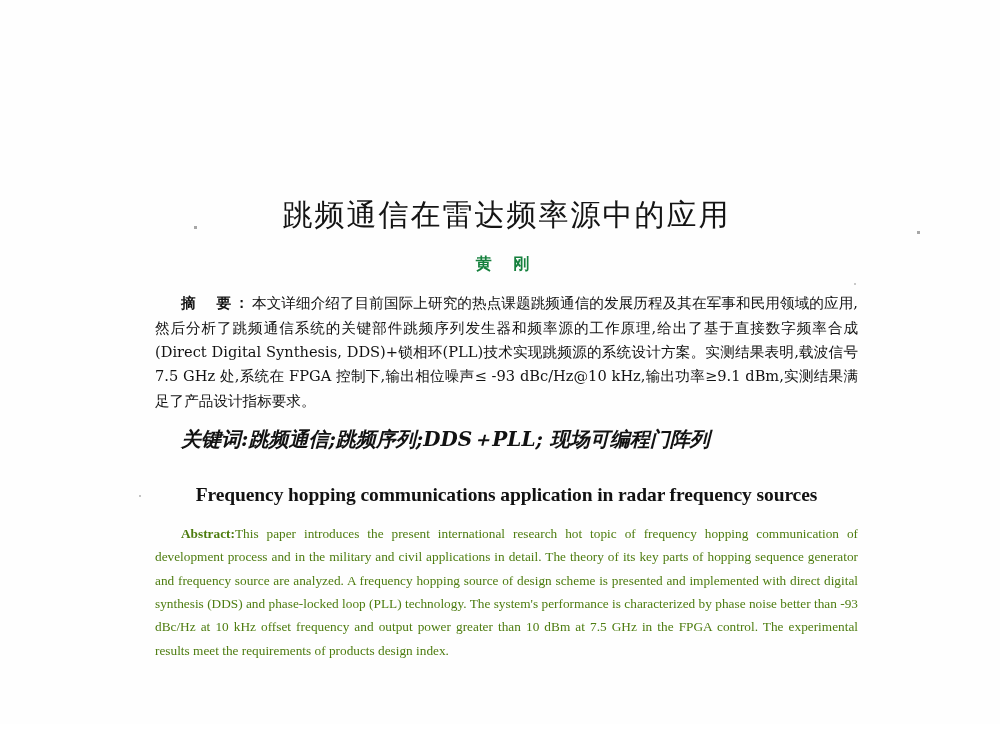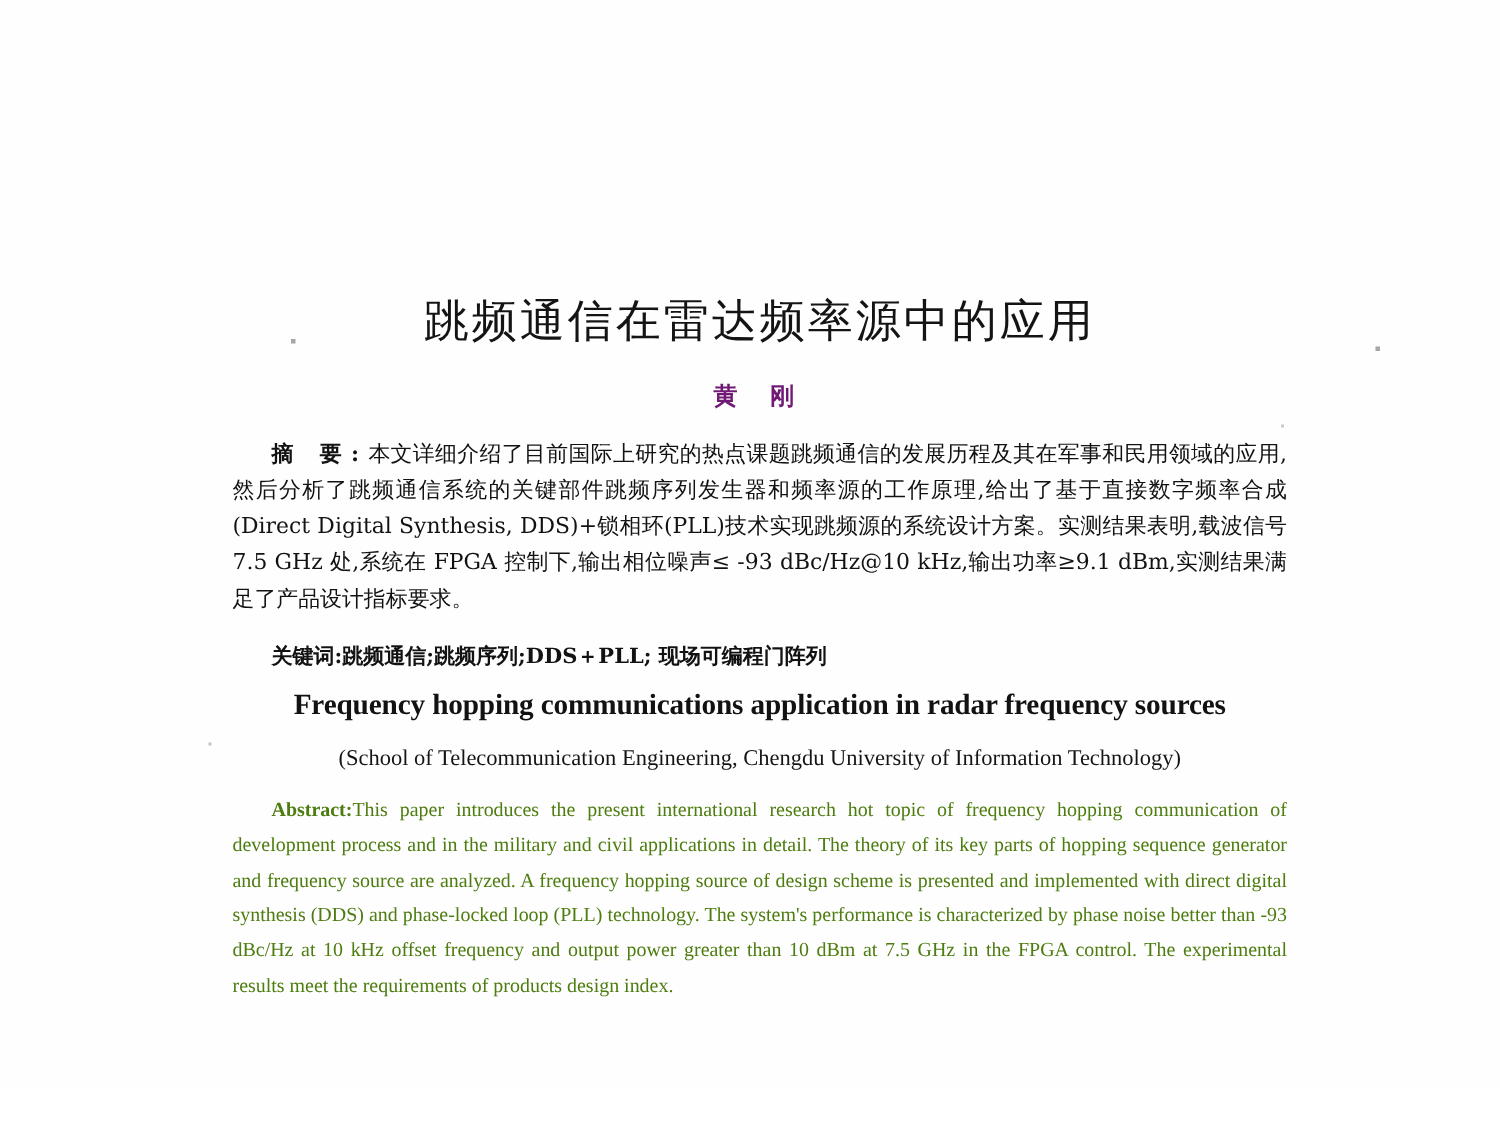--- a/index.html
+++ b/index.html
@@ -62,7 +62,7 @@
     font-size: 16px;
     font-weight: 700;
     letter-spacing: 8px;
-    color: #701a75;
+    color: #15803d;
     font-family: "DejaVu Serif", "Liberation Serif", serif;
   }
 

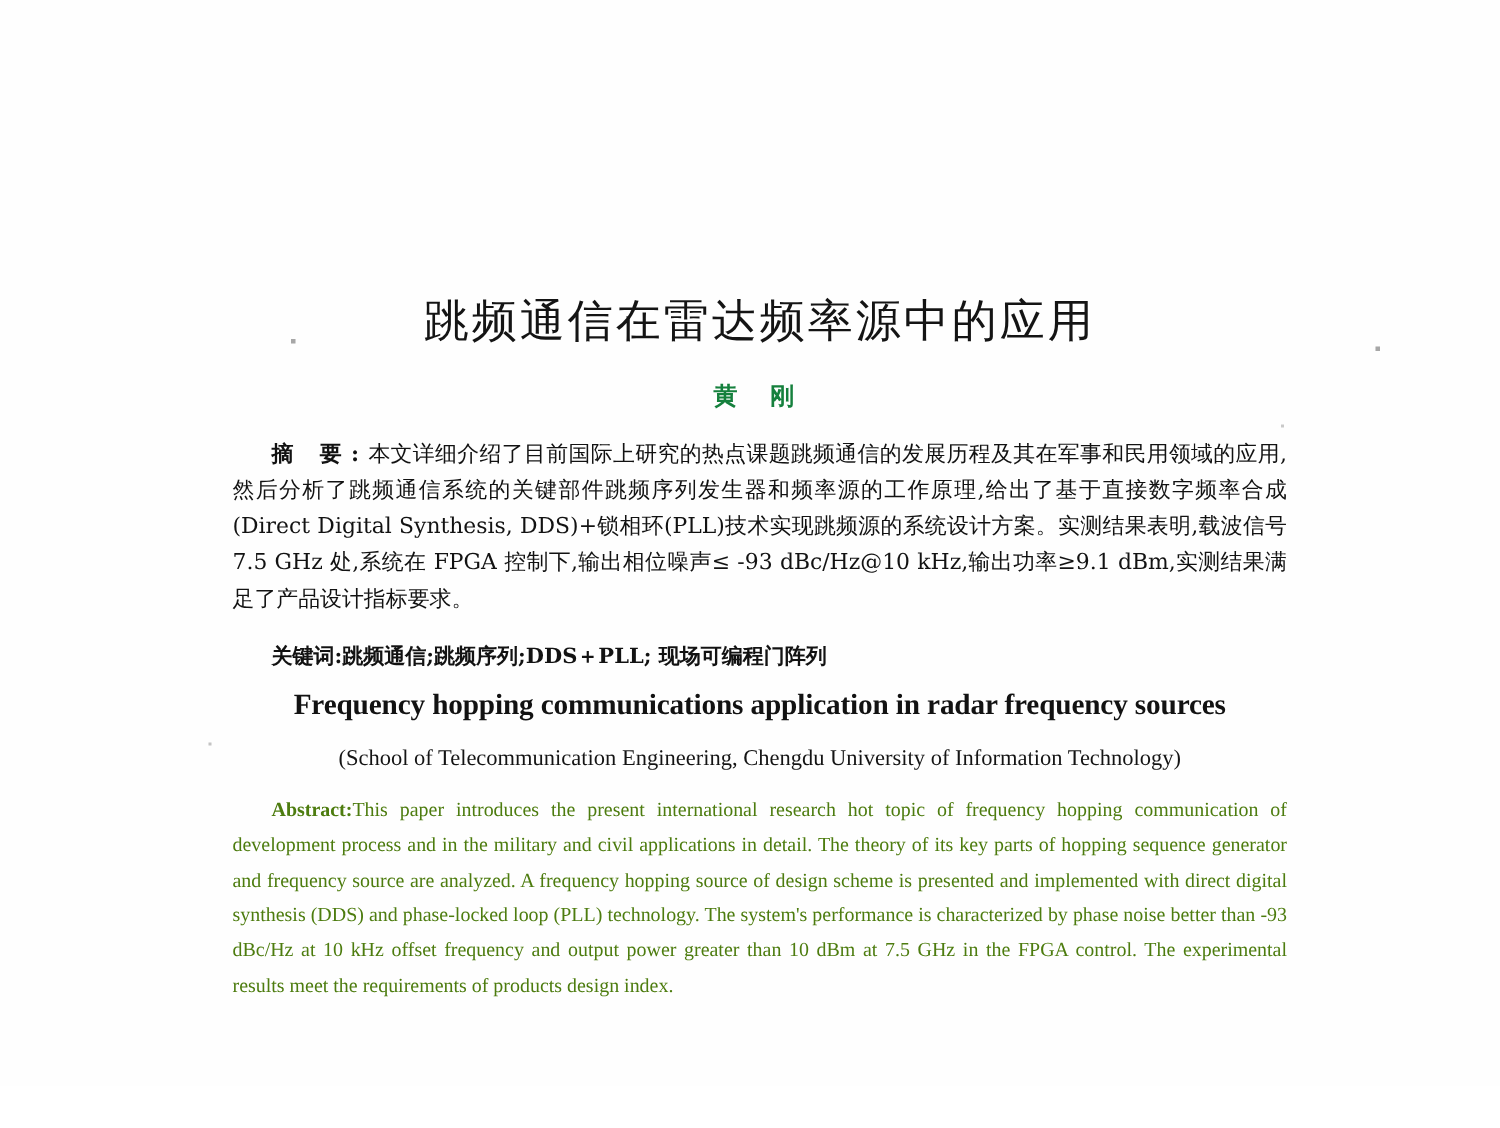--- a/index.html
+++ b/index.html
@@ -89,6 +89,7 @@
     font-weight: 700;
     letter-spacing: 6px;
     padding-left: 26px;
+    font-family: Liberation Mono, monospace;
   }
 
   .cn-keywords {

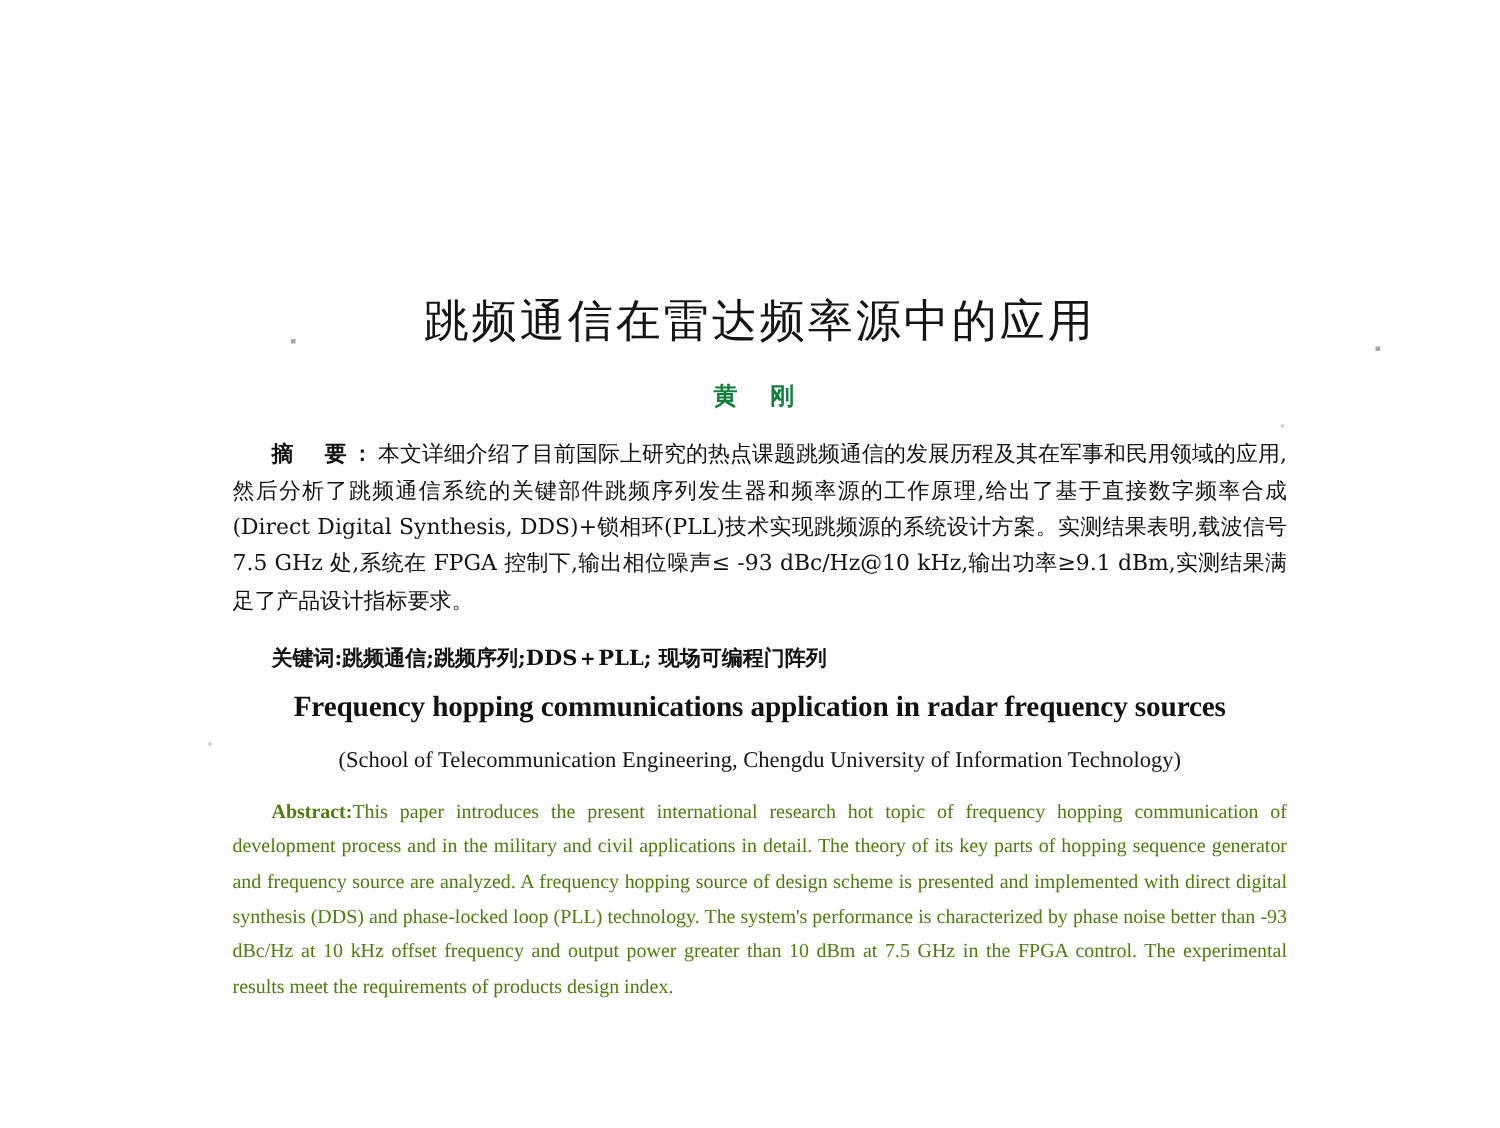--- a/index.html
+++ b/index.html
@@ -94,12 +94,13 @@
 
   .cn-keywords {
     margin-top: 6px;
-    font-size: 14px;
+    font-size: 20px;
     line-height: 23px;
     font-weight: 700;
     padding-left: 26px;
     color: #121212;
     font-family: "DejaVu Serif", "Liberation Serif", serif;
+    font-style: italic;
   }
 
   

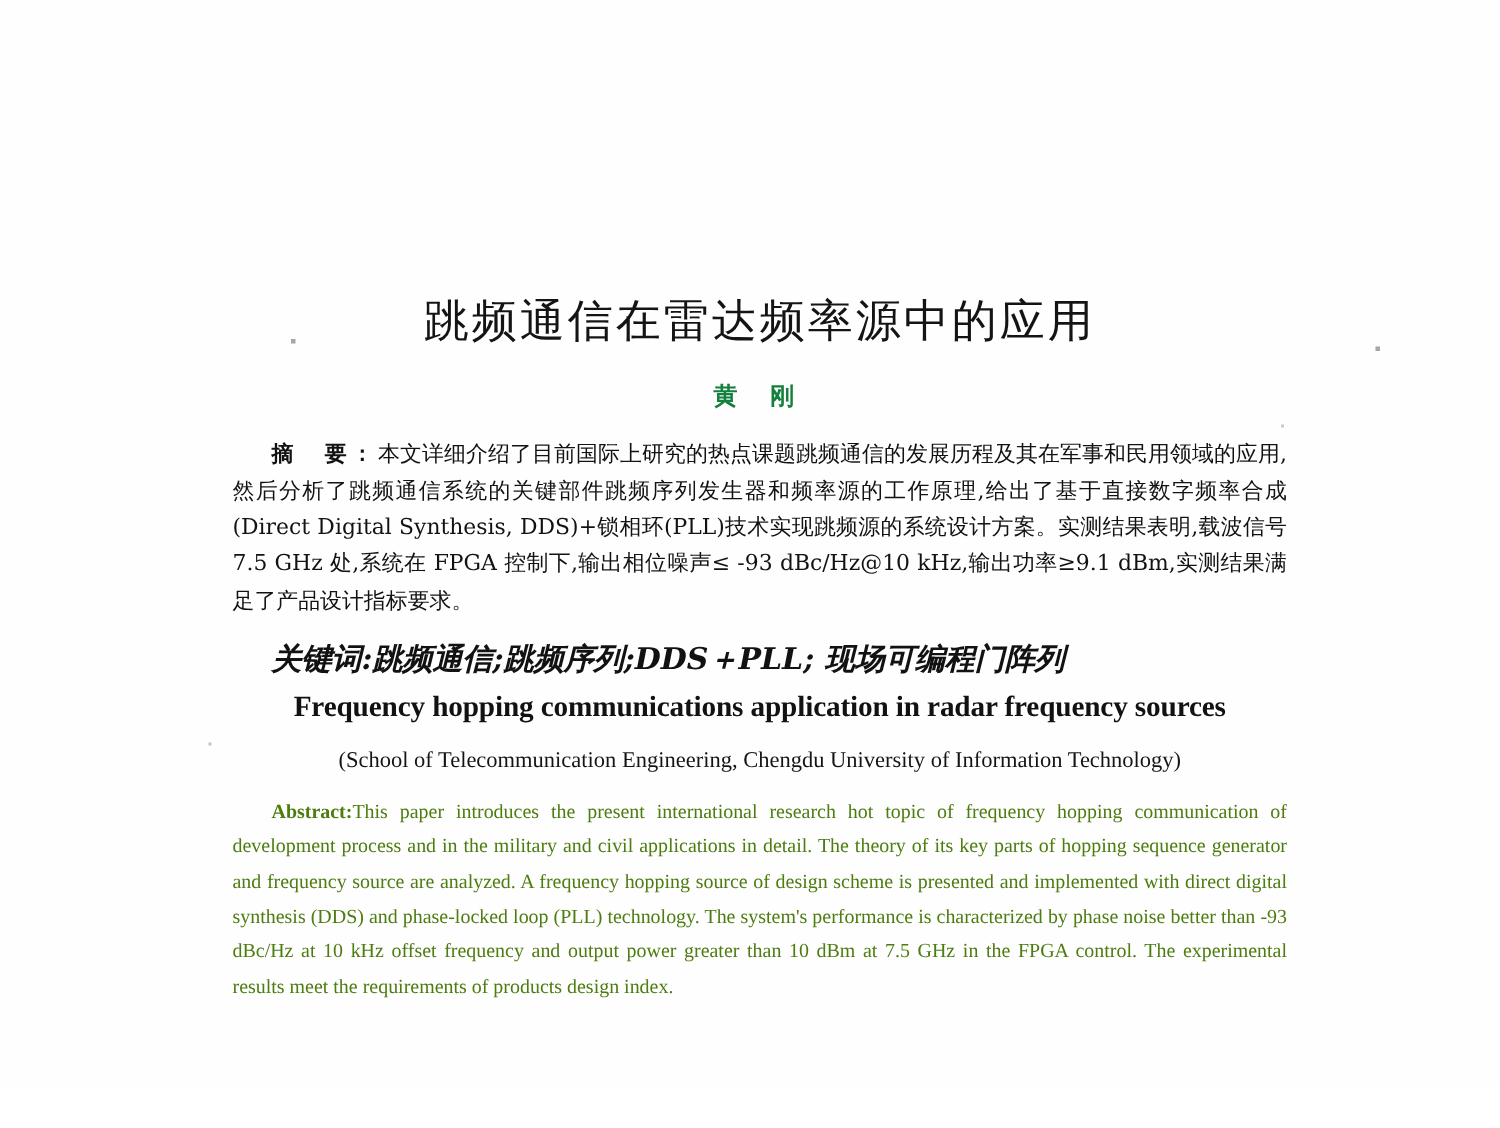--- a/index.html
+++ b/index.html
@@ -105,7 +105,7 @@
 
   
   .en-title {
-    margin-top: 10px;
+    margin-top: 33px;
     text-align: center;
     font-size: 19.5px;
     font-weight: 700;

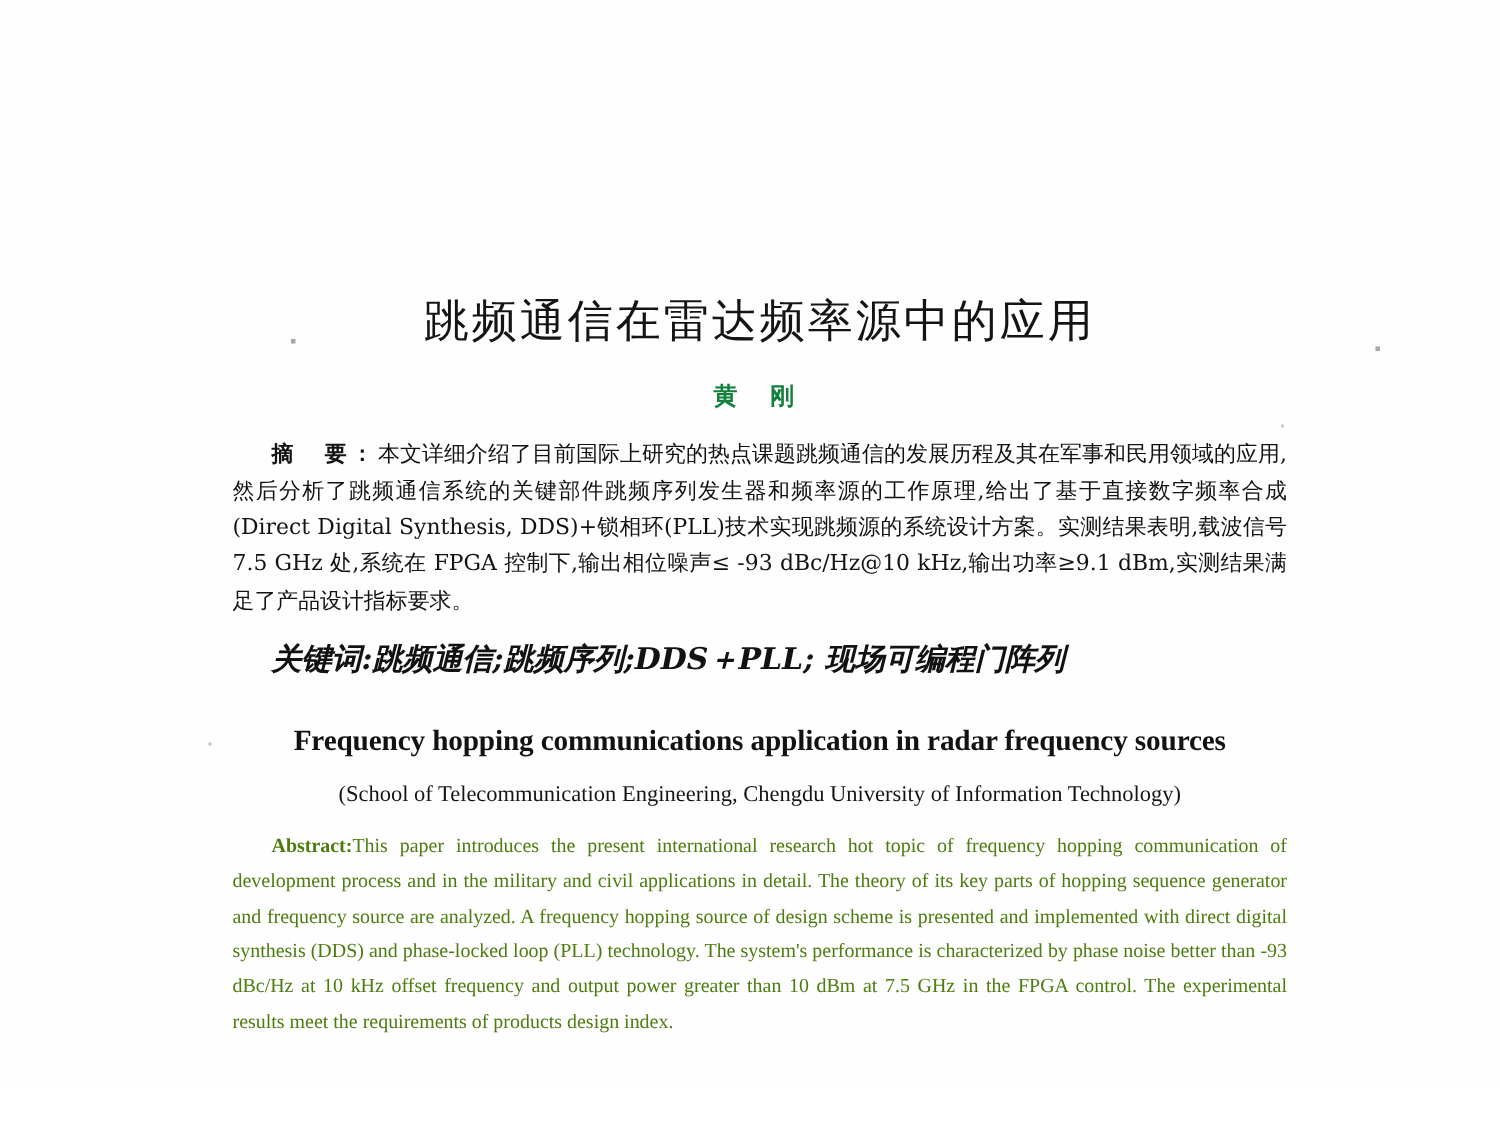--- a/index.html
+++ b/index.html
@@ -177,7 +177,6 @@
     <h2 class="en-title">Frequency hopping communications application in radar frequency sources</h2>
 
 
-    <div class="en-affil">(School of Telecommunication Engineering, Chengdu University of Information Technology)</div>
 
     <p class="en-abstract"><span class="lead">Abstract:</span><span>This paper introduces the present international research hot topic of frequency hopping communication of development process and in the military and civil applications in detail. The theory of its key parts of hopping sequence generator and frequency source are analyzed. A frequency hopping source of design scheme is presented and implemented with direct digital synthesis (DDS) and phase-locked loop (PLL) technology. The system's performance is characterized by phase noise better than -93 dBc/Hz at 10 kHz offset frequency and output power greater than 10 dBm at 7.5 GHz in the FPGA control. The experimental results meet the requirements of products design index.</span></p>
 

